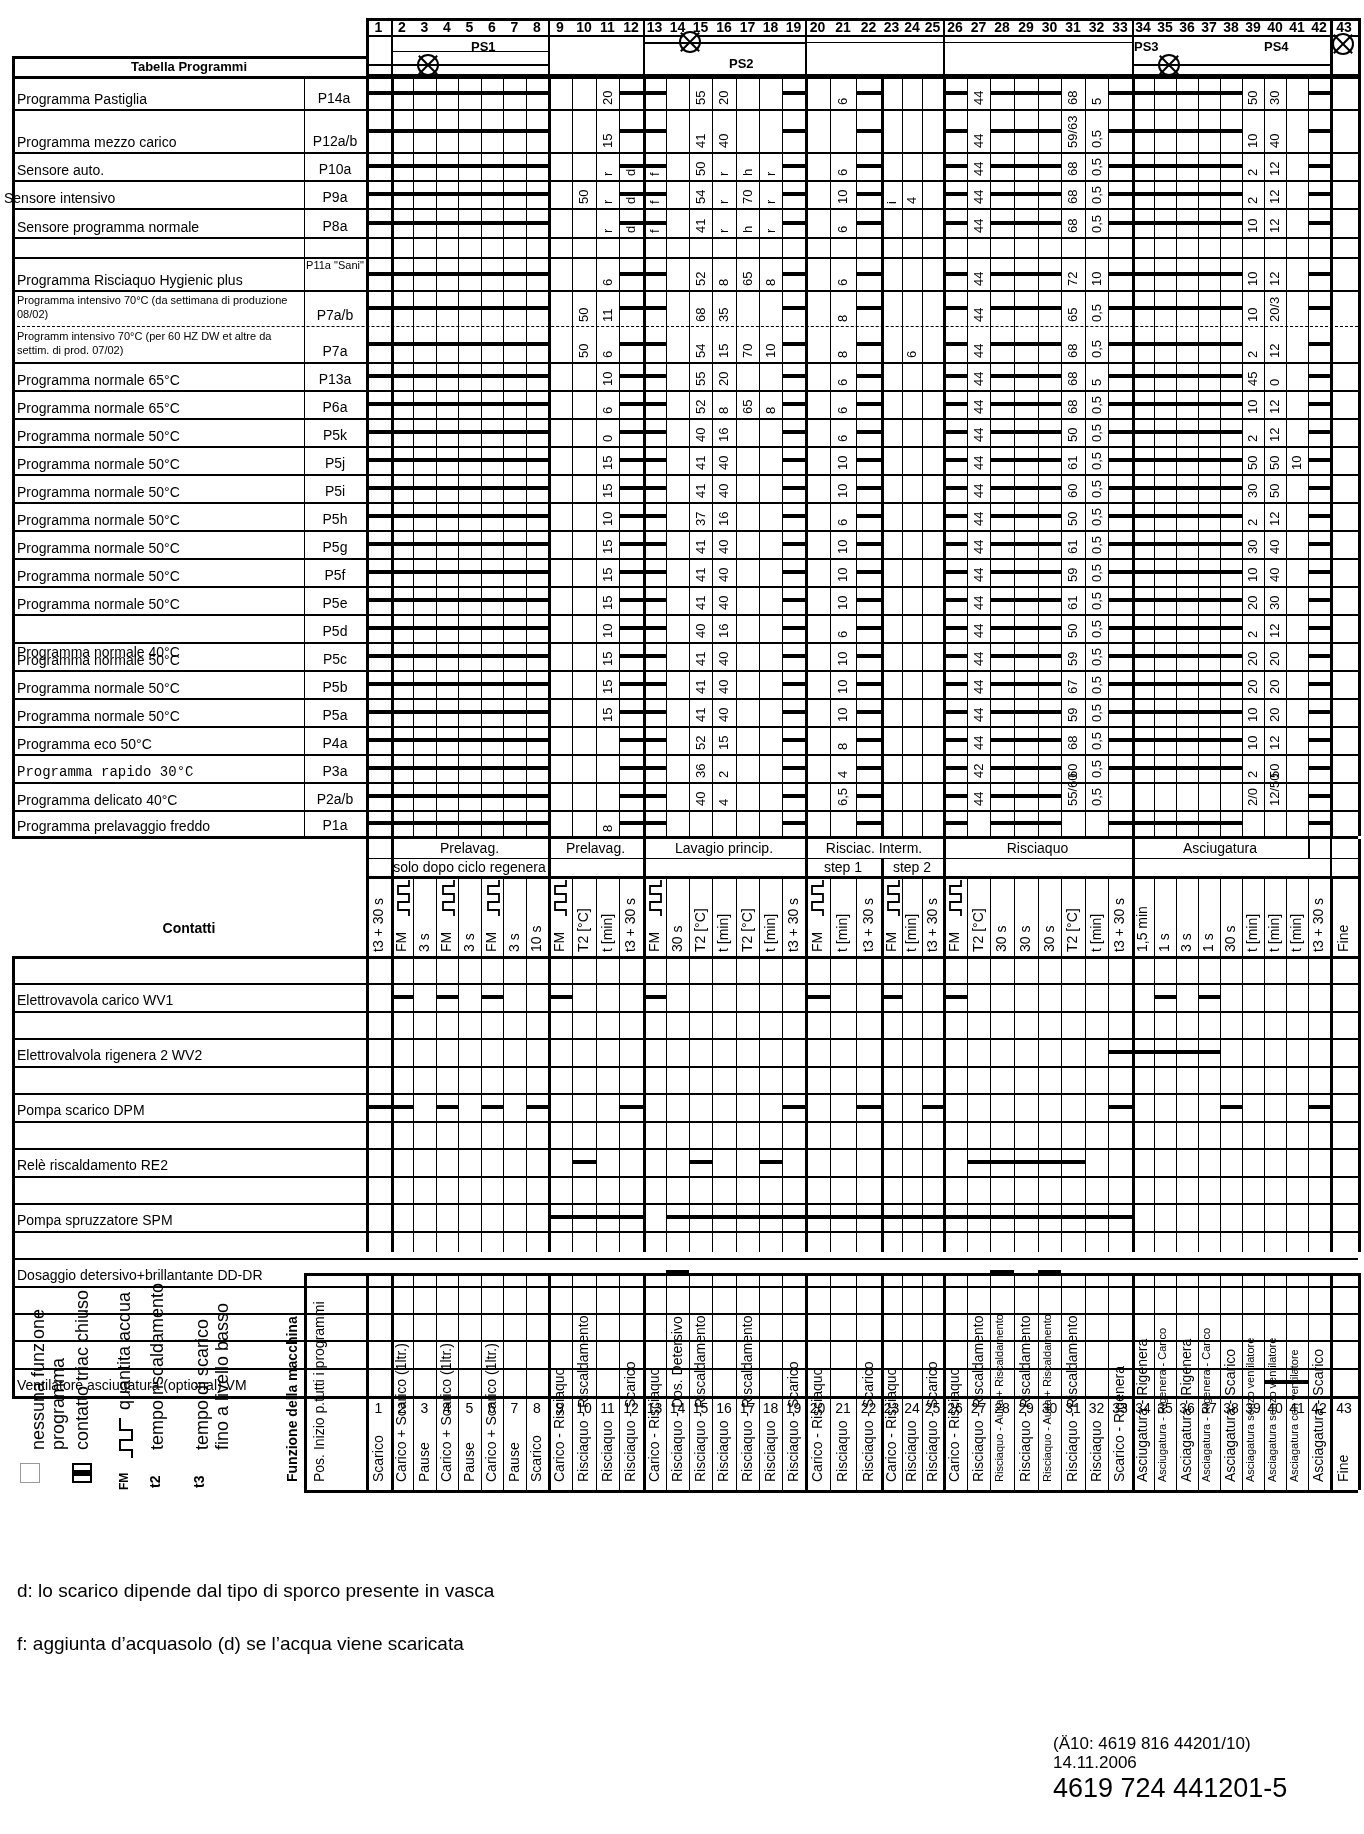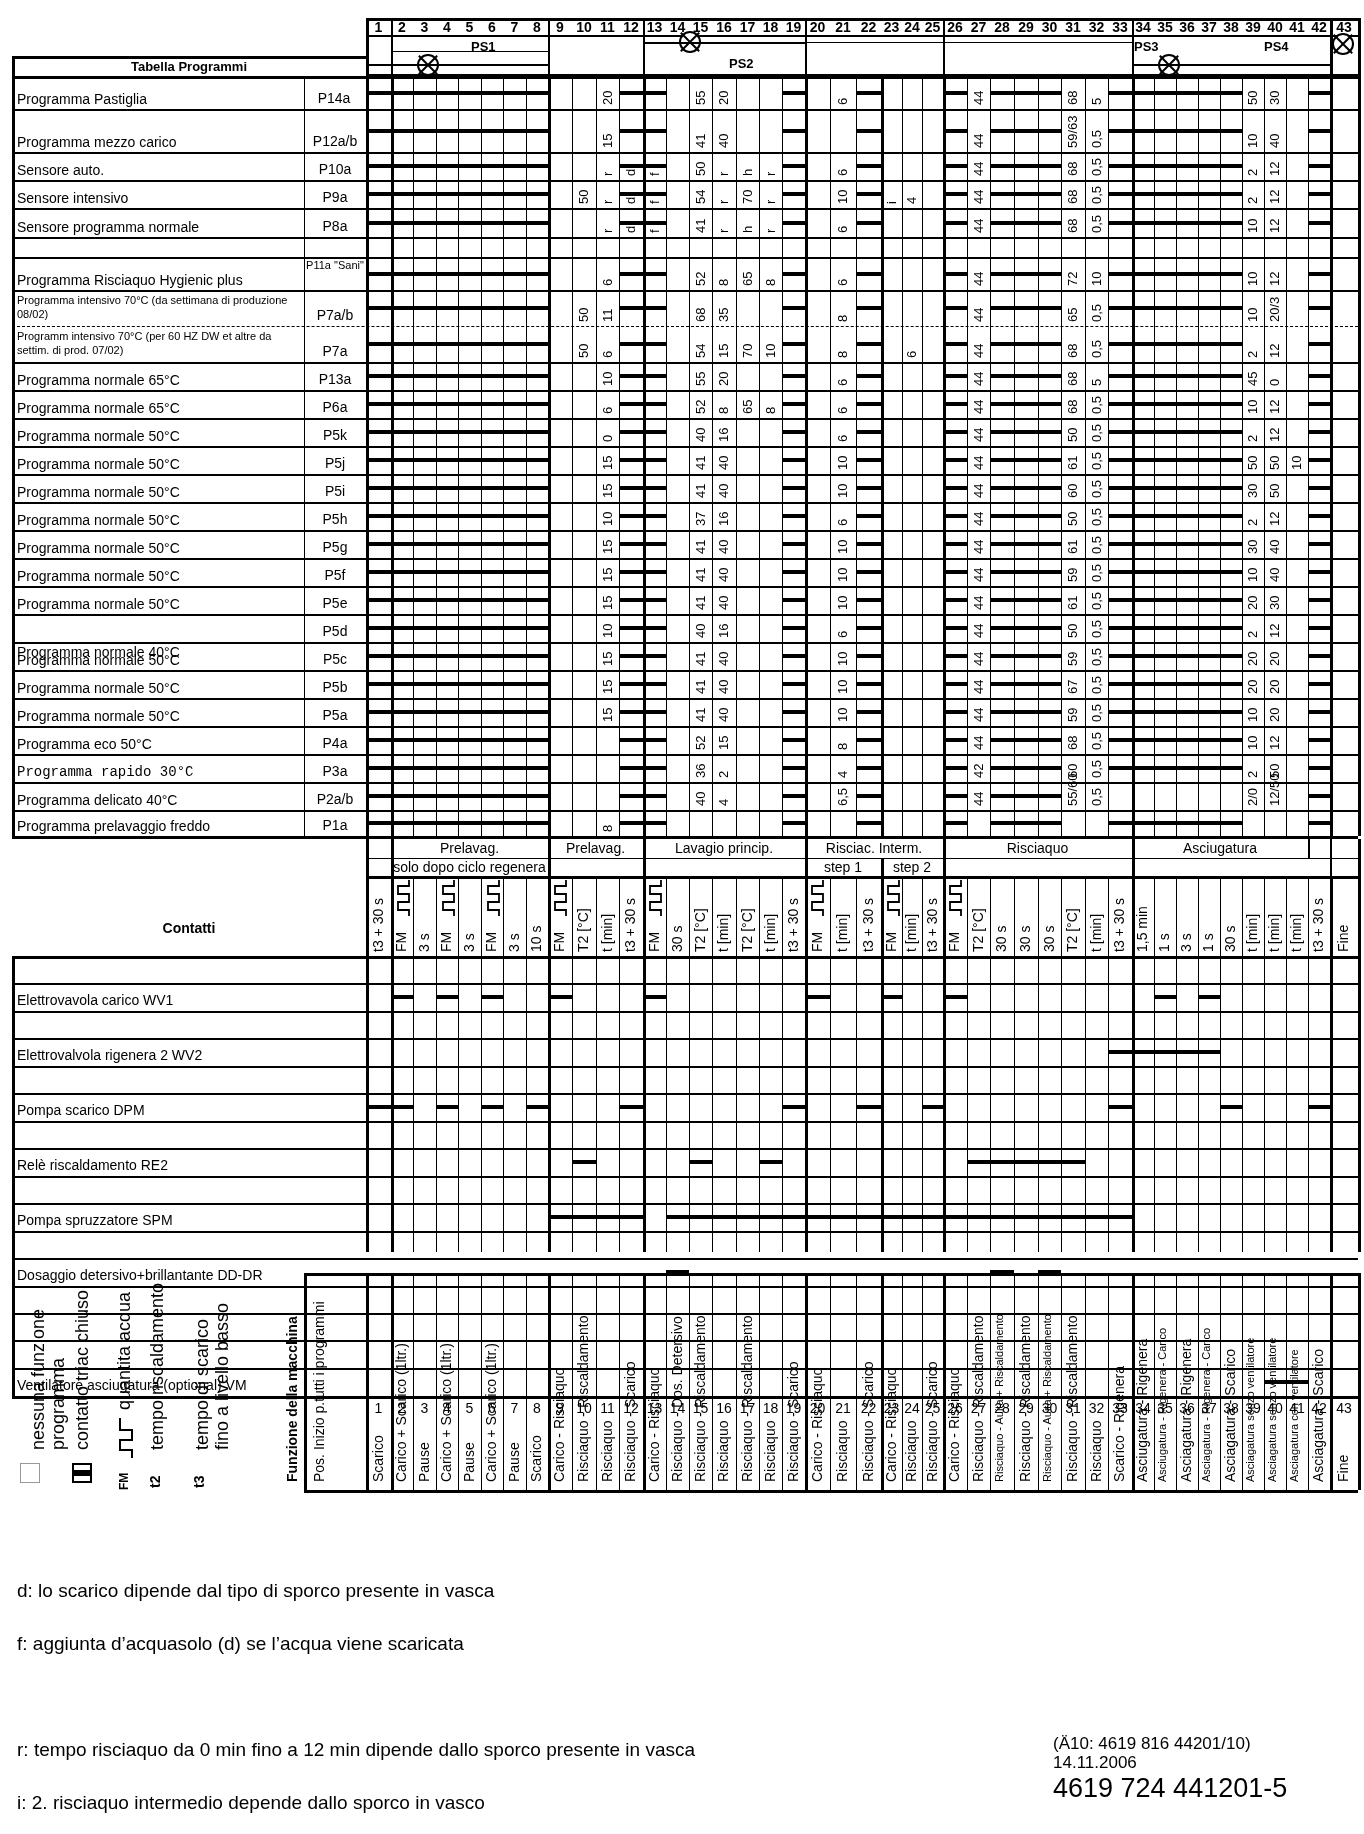--- a/index.html
+++ b/index.html
@@ -159,7 +159,7 @@
     <div class="bar" style="left: 1108px; top: 164px; width: 134px; height: 4px;"></div>
     <div class="bar" style="left: 1308px; top: 164px; width: 22px; height: 4px;"></div>
     <div class="hl" style="left: 12px; top: 180px; width: 1346px; height: 2px;"></div>
-    <div class="txt" style="left: 17px; top: 191px; font-size: 14px; width: 285px; white-space: normal; line-height: 14px;">Sensore intensivo</div>
+    <div class="txt" style="left: 4px; top: 191px; font-size: 14px; width: 285px; white-space: normal; line-height: 14px;">Sensore intensivo</div>
     <div class="txt" style="left: 304px; top: 191px; font-size: 14px; width: 62px; text-align: center; white-space: normal; line-height: 12px;">P9a</div>
     <div class="vtxt" style="left: 577px; top: 204px; font-size: 13px;">50</div>
     <div class="vtxt" style="left: 600.5px; top: 204px; font-size: 13px;">r</div>

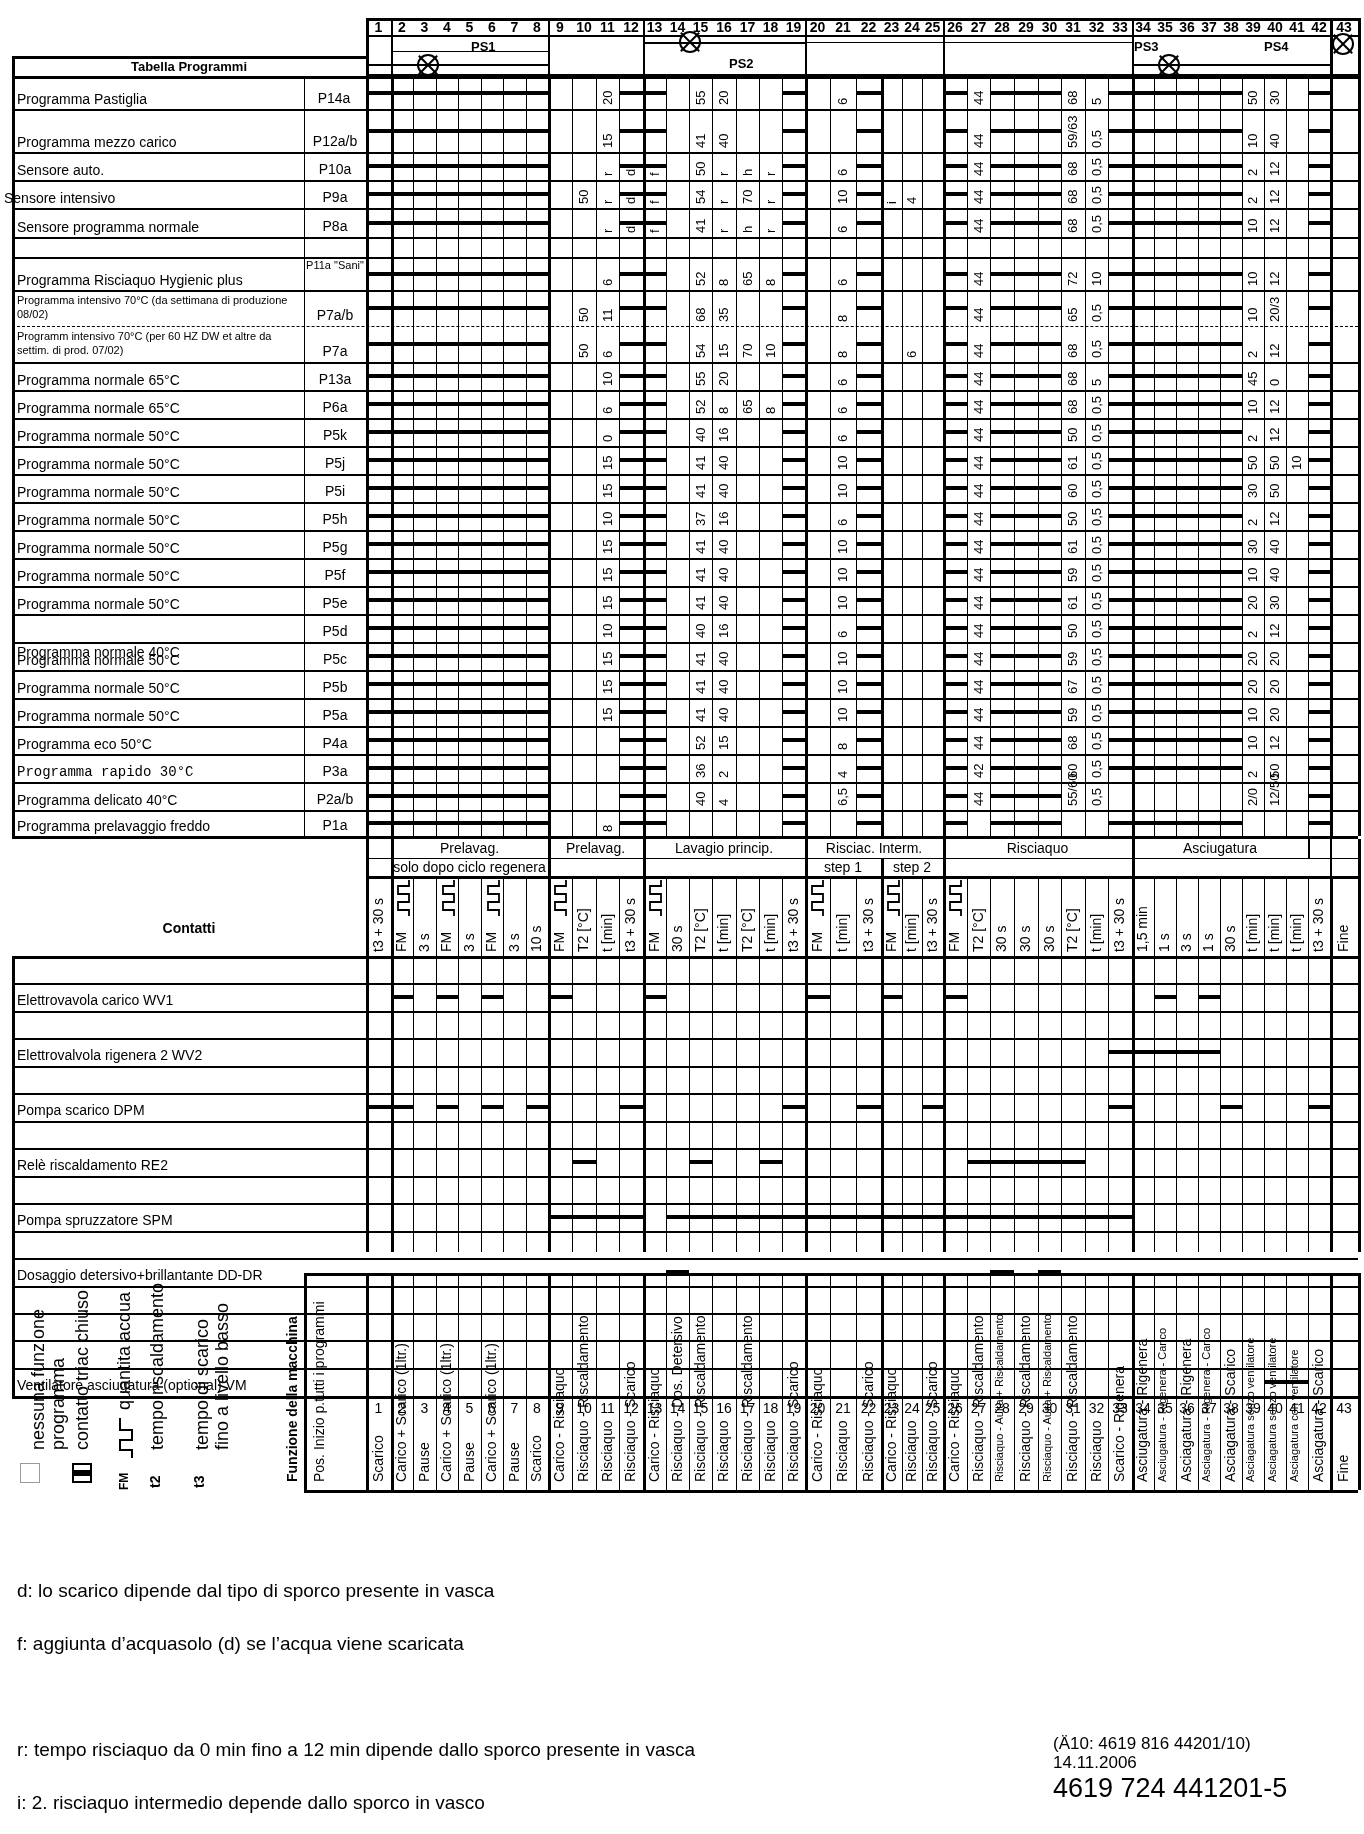--- a/index.html
+++ b/index.html
@@ -1039,7 +1039,6 @@
     <div class="vtxt" style="left: 192px; top: 1450px; font-size: 18px; width: 150px; white-space: normal; line-height: 20px;">tempo di scarico fino a livello basso</div>
     <div class="note" style="left: 17px; top: 1580px;">d:  lo scarico dipende dal tipo di sporco presente in vasca</div>
     <div class="note" style="left: 17px; top: 1633px;">f:   aggiunta d’acquasolo (d) se l’acqua viene scaricata</div>
-    <div class="note" style="left: 17px; top: 1739px;">r:   tempo risciaquo da 0 min fino a 12 min dipende dallo sporco presente in vasca</div>
     <div class="note" style="left: 17px; top: 1792px;">i:   2. risciaquo intermedio depende dallo sporco in vasco</div>
     <div class="txt" style="left: 1053px; top: 1735px; font-size: 17px;">(Ä10: 4619 816 44201/10)</div>
     <div class="txt" style="left: 1053px; top: 1754px; font-size: 17px;">14.11.2006</div>

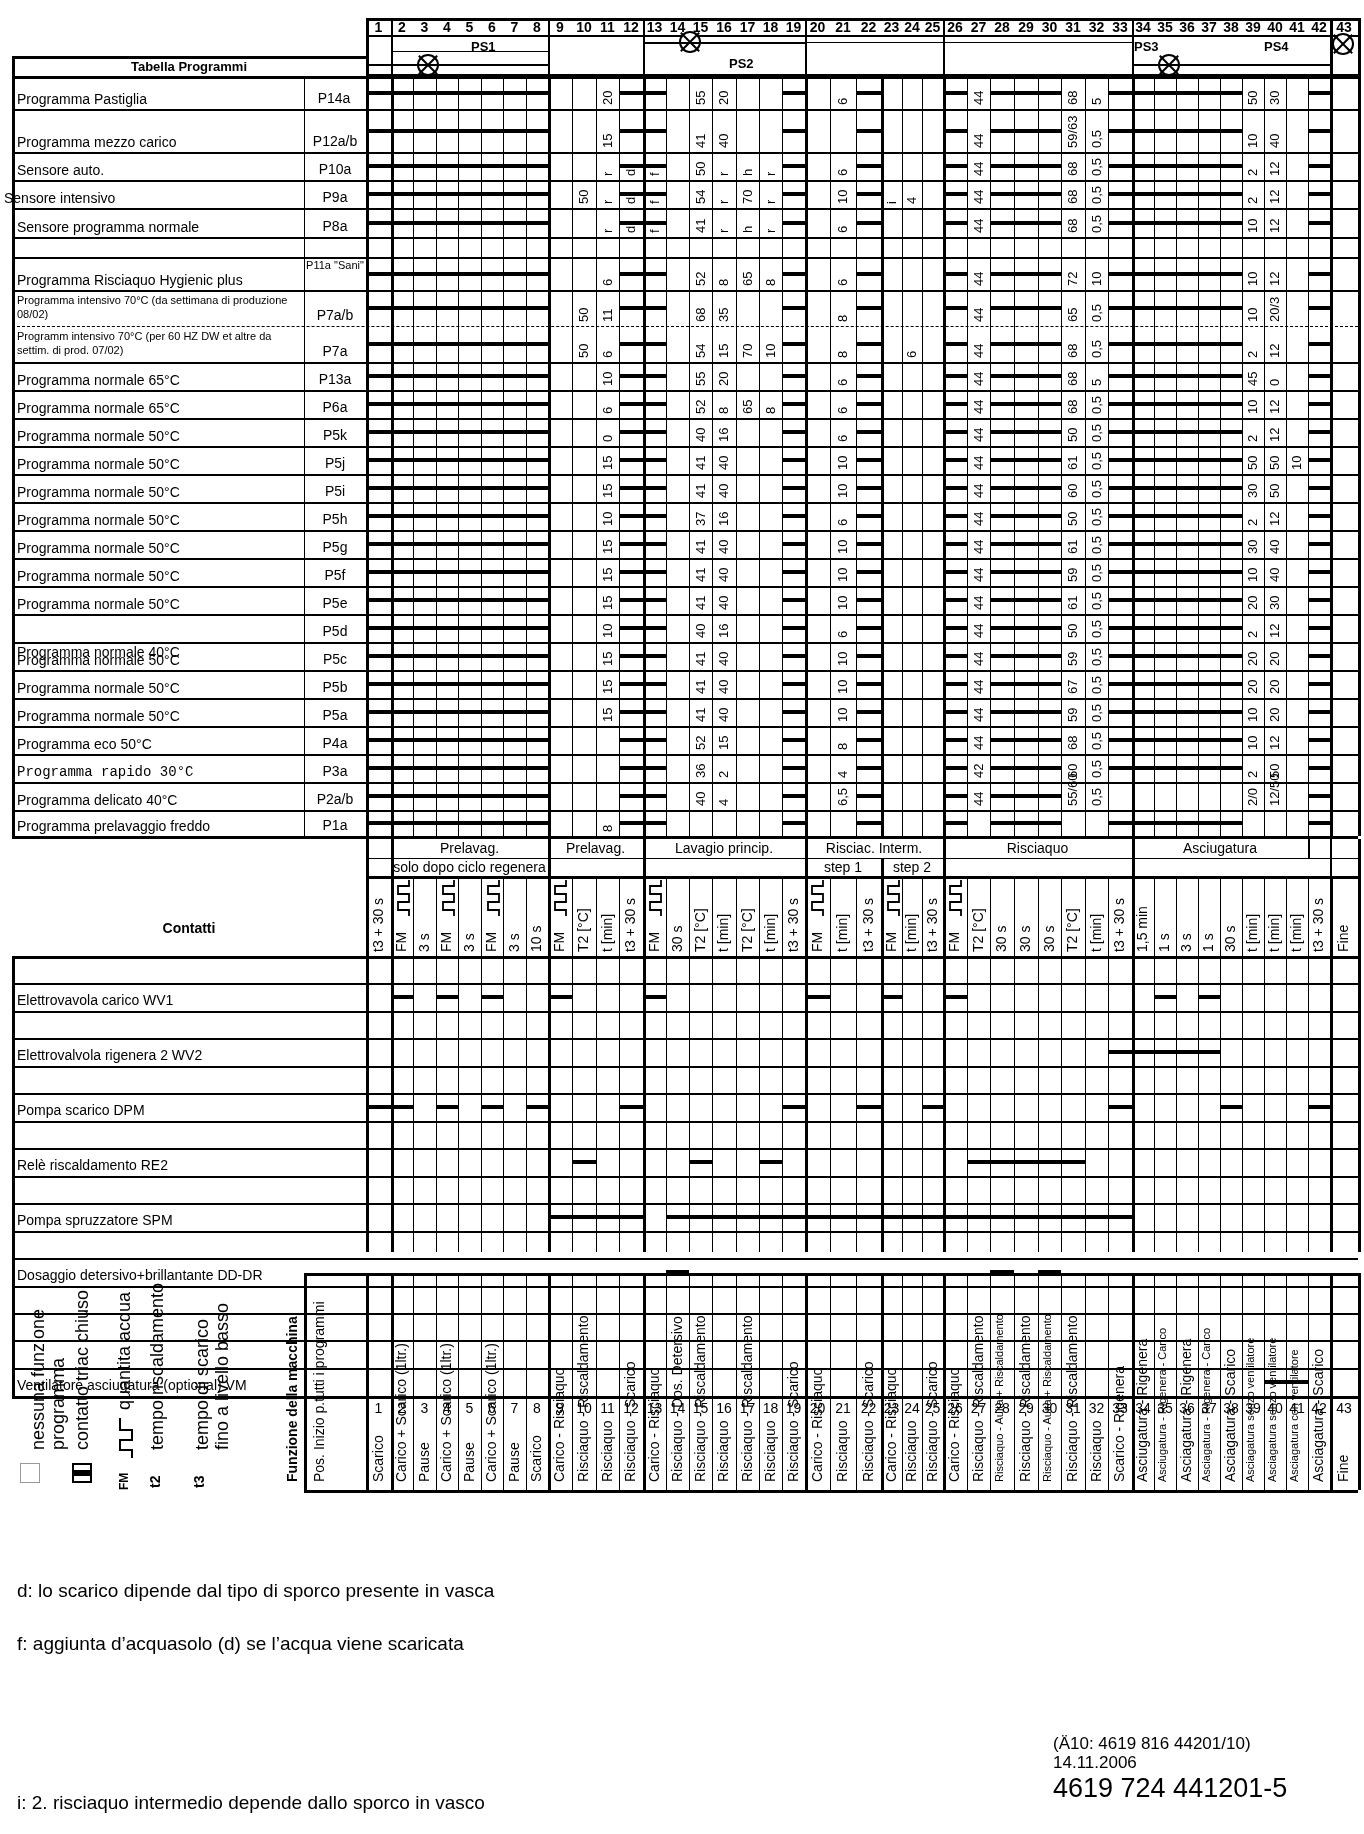--- a/index.html
+++ b/index.html
@@ -1039,7 +1039,6 @@
     <div class="vtxt" style="left: 192px; top: 1450px; font-size: 18px; width: 150px; white-space: normal; line-height: 20px;">tempo di scarico fino a livello basso</div>
     <div class="note" style="left: 17px; top: 1580px;">d:  lo scarico dipende dal tipo di sporco presente in vasca</div>
     <div class="note" style="left: 17px; top: 1633px;">f:   aggiunta d’acquasolo (d) se l’acqua viene scaricata</div>
-    <div class="note" style="left: 17px; top: 1792px;">i:   2. risciaquo intermedio depende dallo sporco in vasco</div>
     <div class="txt" style="left: 1053px; top: 1735px; font-size: 17px;">(Ä10: 4619 816 44201/10)</div>
     <div class="txt" style="left: 1053px; top: 1754px; font-size: 17px;">14.11.2006</div>
     <div class="txt" style="left: 1053px; top: 1775px; font-size: 27px;">4619 724 441201-5</div>

